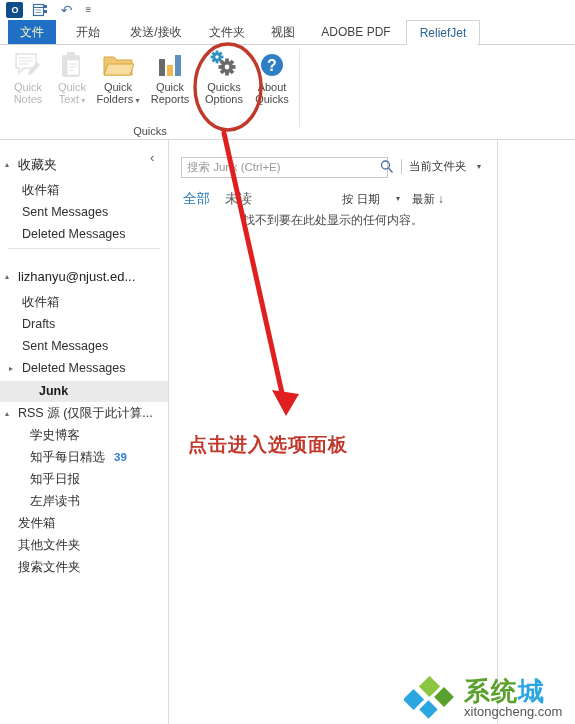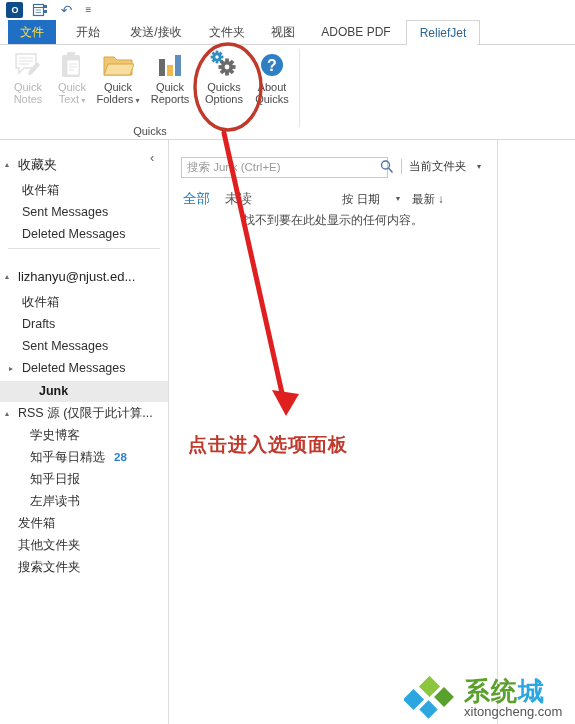--- a/index.html
+++ b/index.html
@@ -22,7 +22,7 @@
   #tabstrip{position:absolute;left:0;top:20px;width:575px;height:25px;background:#fff;}
   #tabstrip .tab{position:absolute;top:0;height:25px;line-height:25px;font-size:12px;color:#444;
      text-align:center;white-space:nowrap;}
-  #tabstrip .tab.file{background:#1f6fc4;color:#fde047;}
+  #tabstrip .tab.file{background:#1f6fc4;color:#fef9c3;}
   #tabstrip .tab.active{background:#fff;color:#2a6496;
      border-left:1px solid #d4d4d4;border-right:1px solid #d4d4d4;border-top:1px solid #d4d4d4;}
   #tabstrip-underline{position:absolute;left:0;top:44px;width:575px;height:1px;background:#d4d4d4;}

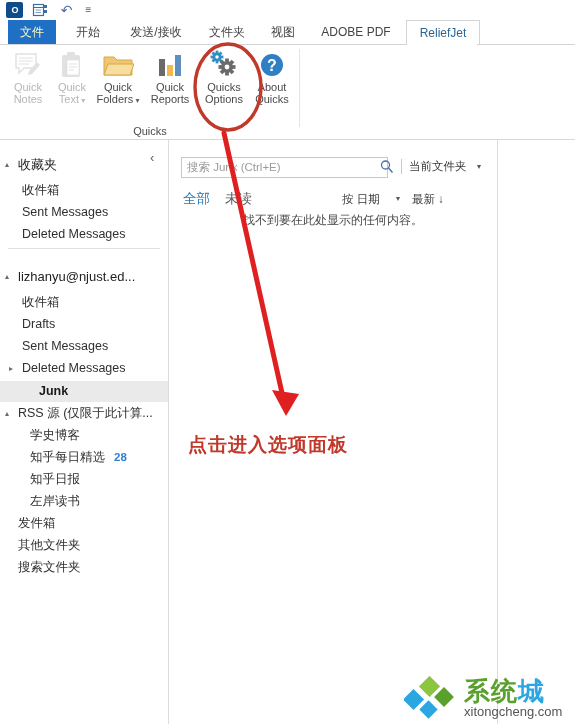--- a/index.html
+++ b/index.html
@@ -262,7 +262,7 @@
       </div>
       <div class="folder" style="top: 307px;">
         <span class="nm" style="left: 30px;">知乎每日精选</span>
-        <span class="cnt" style="left: 114px;">28</span>
+        <span class="cnt" style="left: 114px;">39</span>
       </div>
       <div class="folder" style="top: 329px;">
         <span class="nm" style="left: 30px;">知乎日报</span>

